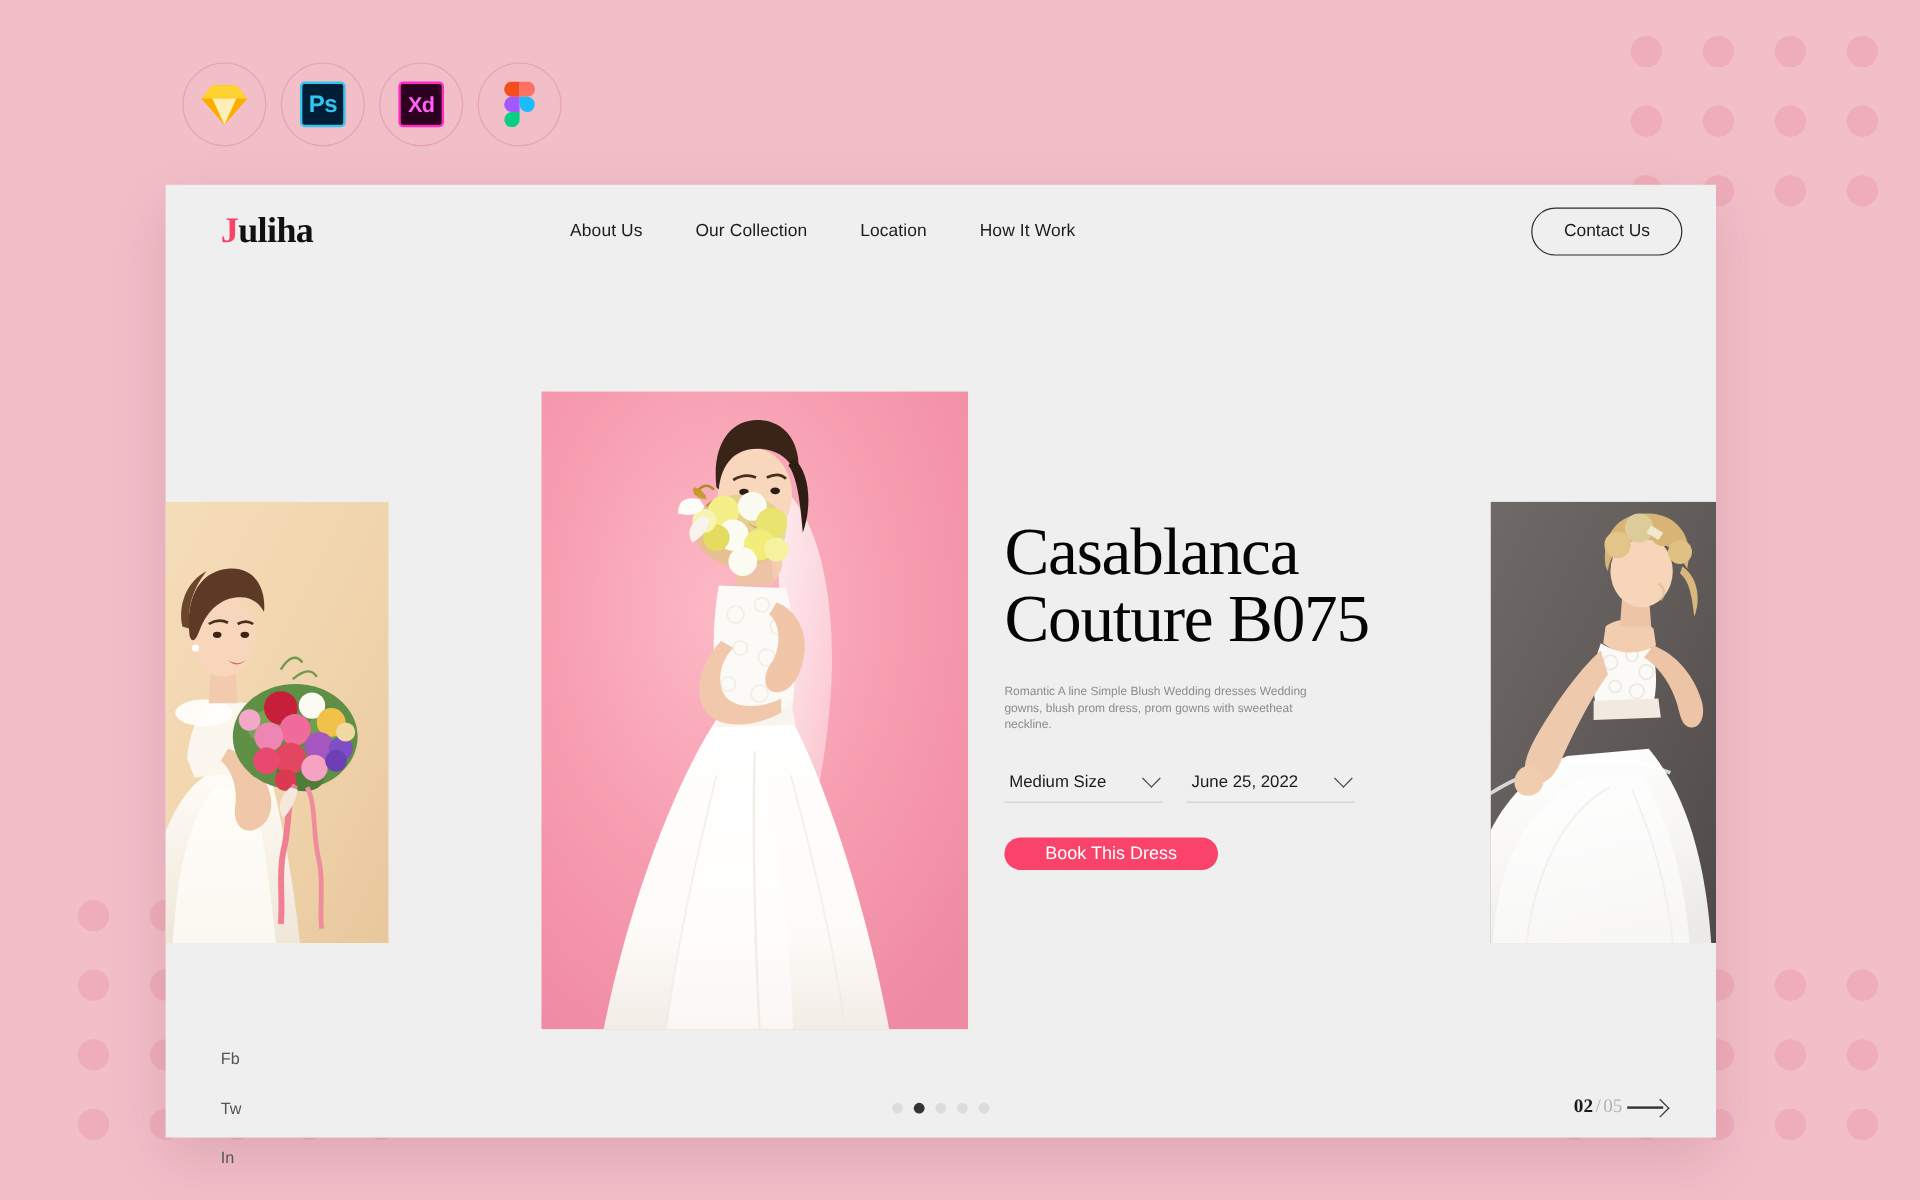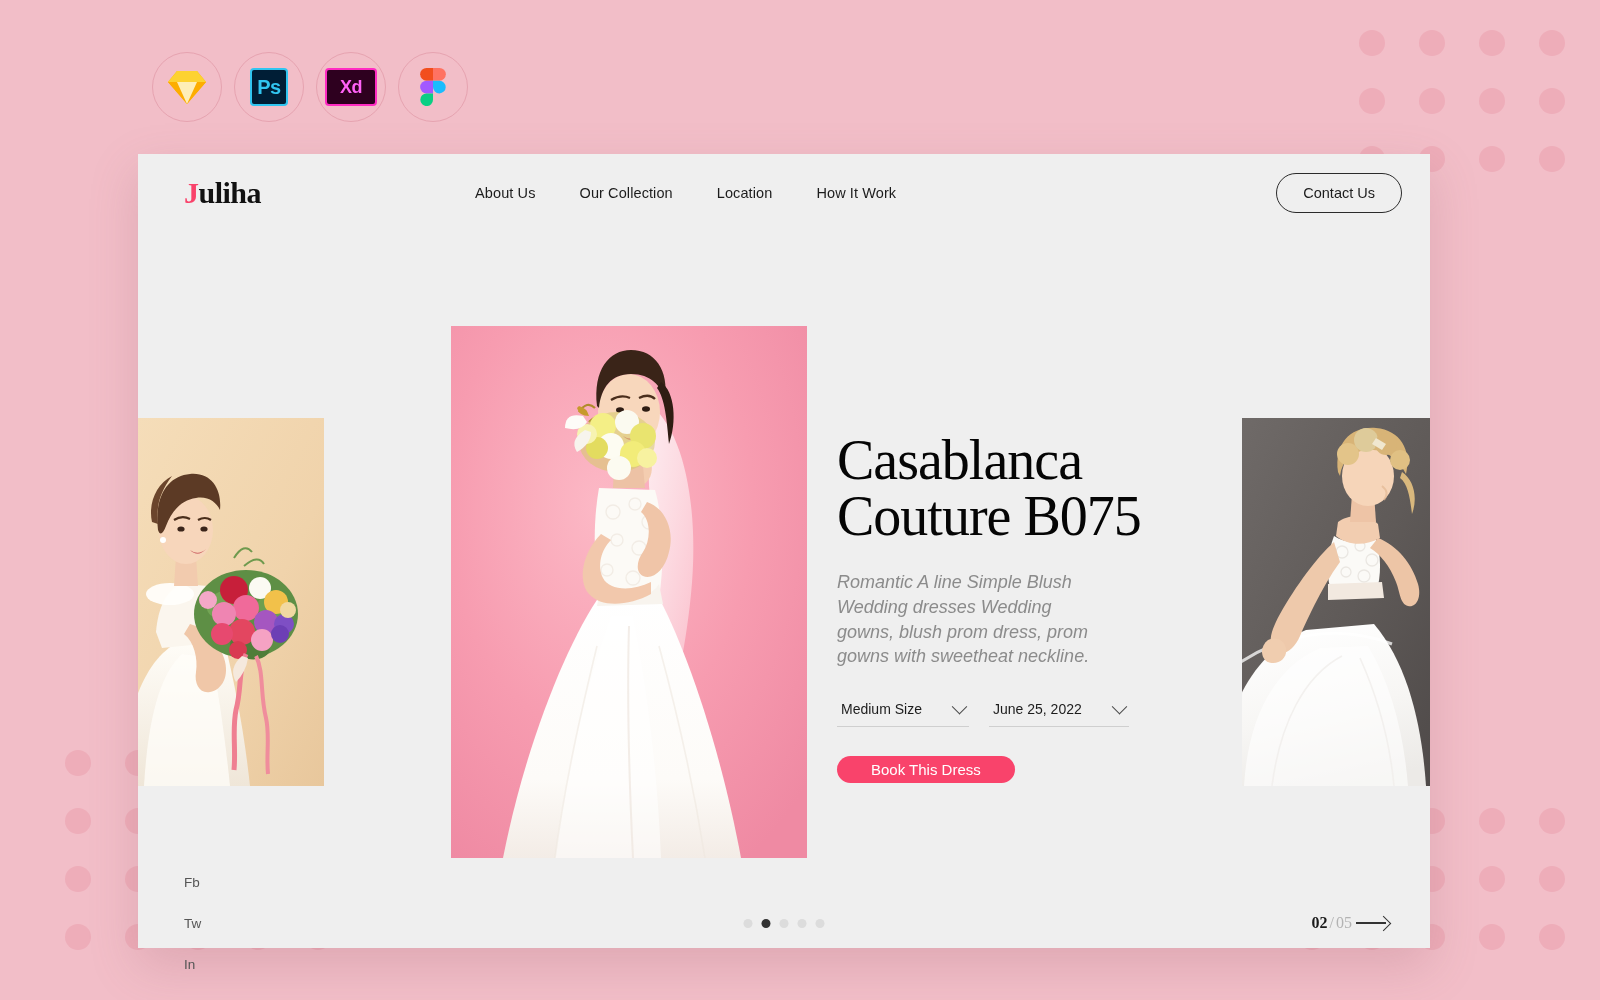--- a/index.html
+++ b/index.html
@@ -85,7 +85,7 @@
   }
   
   .ic-xd {
-    width: 52px; height: 38px;
+    width: 38px; height: 38px;
     background: #2e001f;
     border: 2.5px solid #ff2bc2;
     border-radius: 4px;

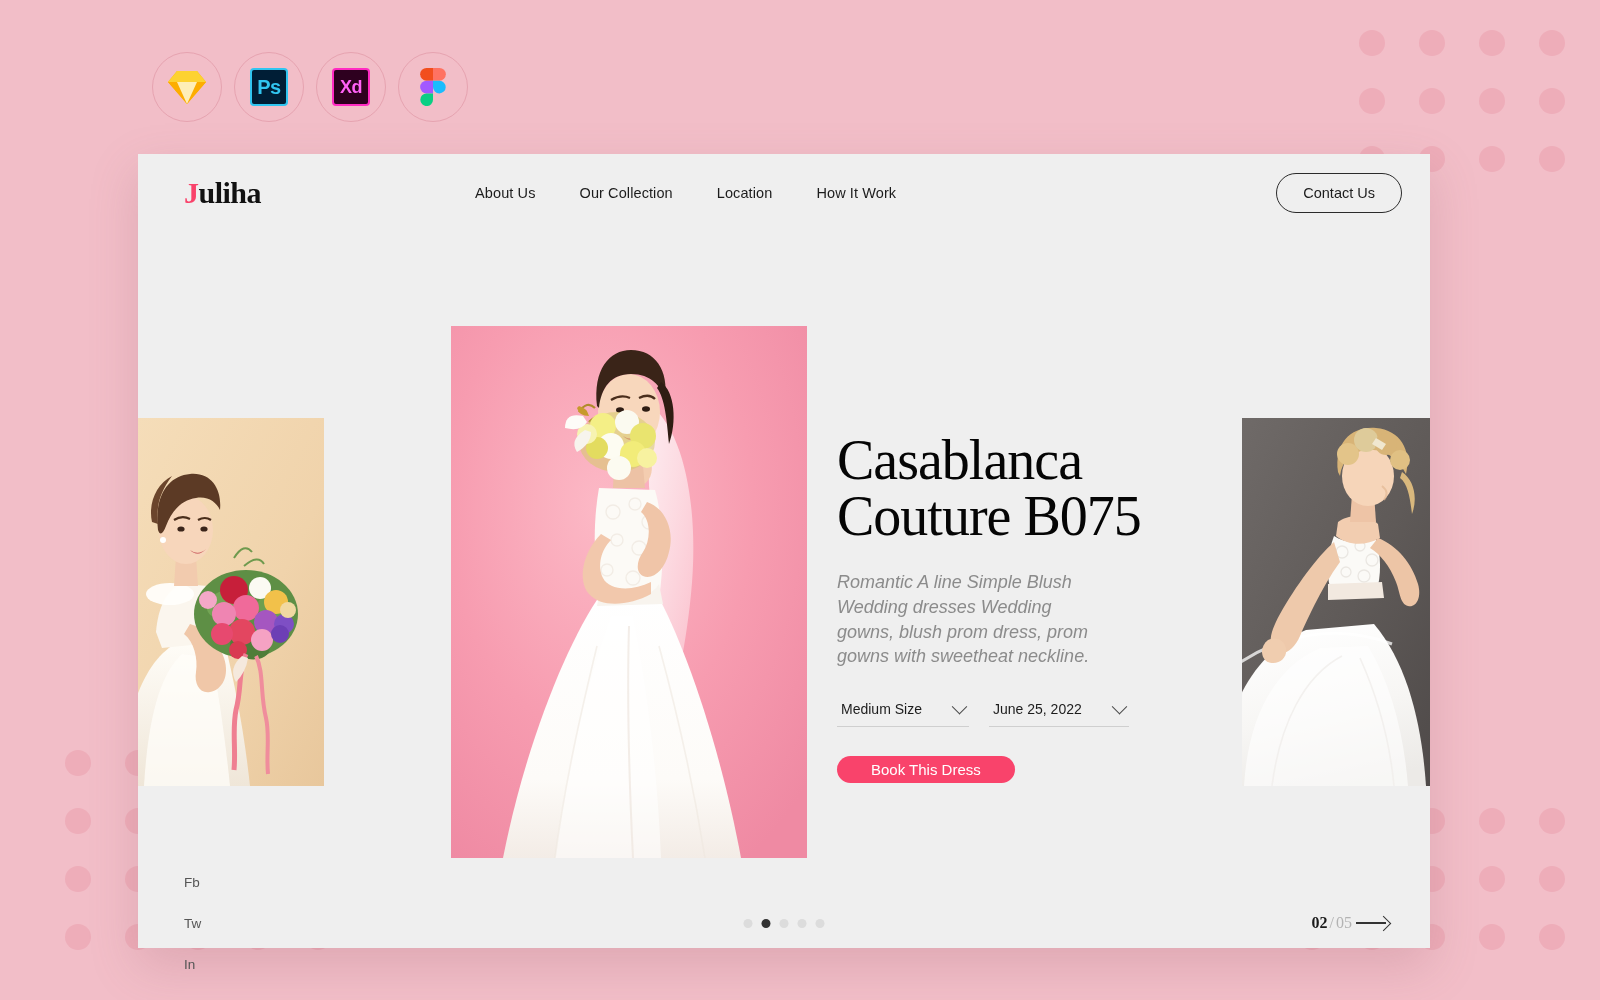--- a/index.html
+++ b/index.html
@@ -196,8 +196,7 @@
   }
   #hero-desc {
     margin-top: 26px;
-    font-style: italic;
-    font-size: 18px;
+    font-size: 10px;
     line-height: 1.38;
     color: #8b8b8b;
     width: 268px;

